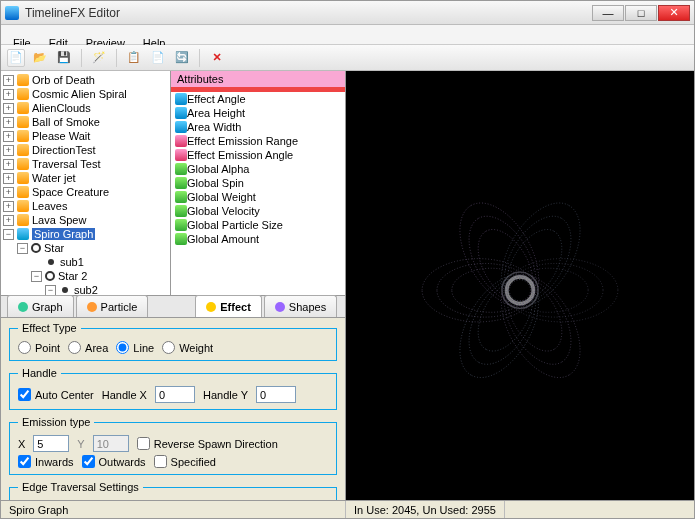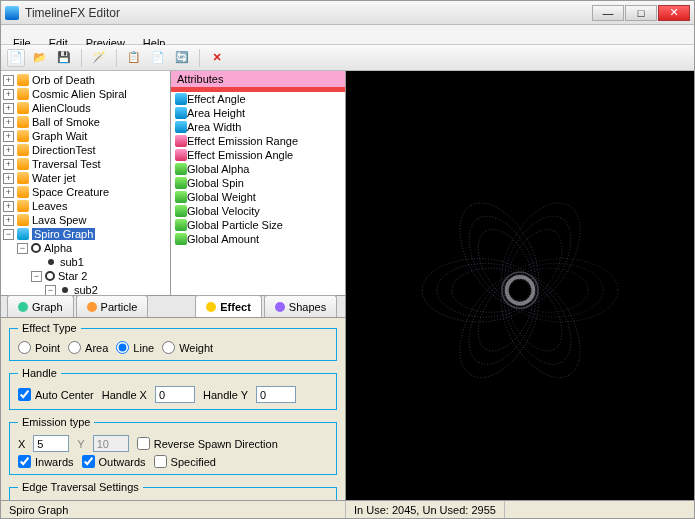--- a/index.html
+++ b/index.html
@@ -112,7 +112,7 @@
           <div class="tree-item" style="padding-left: 2px;">
             <span class="expander ">+</span>
             <span class="ticon fx"></span>
-            <span class="lbl">Graph Wait</span>
+            <span class="lbl">Please Wait</span>
           </div>
           <div class="tree-item" style="padding-left: 2px;">
             <span class="expander ">+</span>

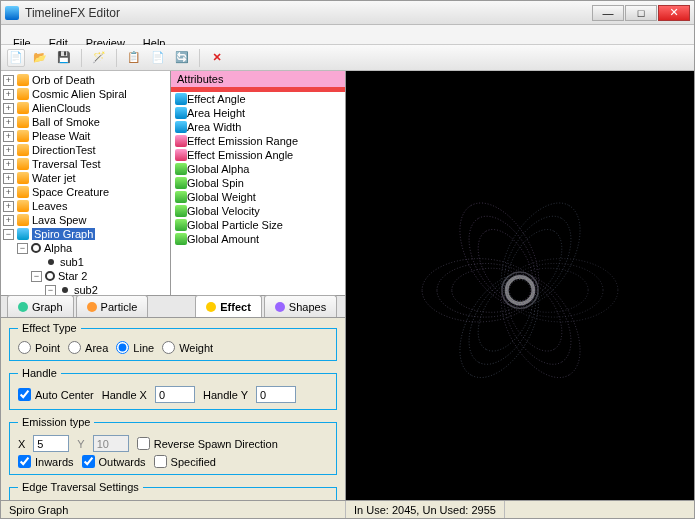--- a/index.html
+++ b/index.html
@@ -152,7 +152,7 @@
           <div class="tree-item" style="padding-left: 16px;">
             <span class="expander ">−</span>
             <span class="ticon ring"></span>
-            <span class="lbl">Alpha</span>
+            <span class="lbl">Star</span>
           </div>
           <div class="tree-item" style="padding-left: 30px;">
             <span class="expander blank"></span>

